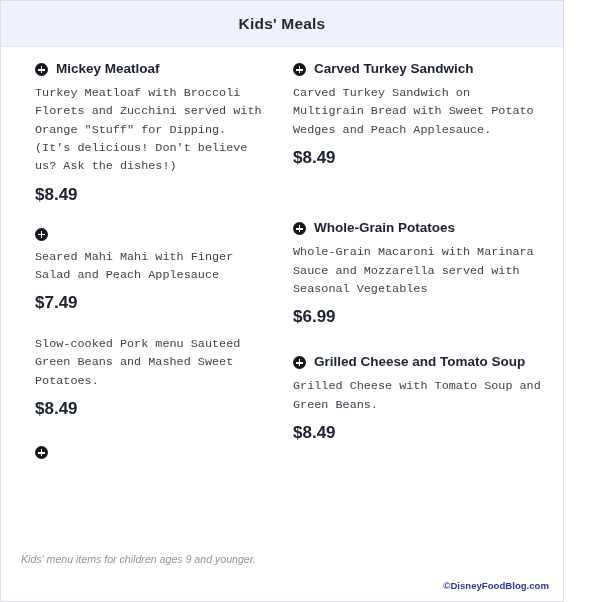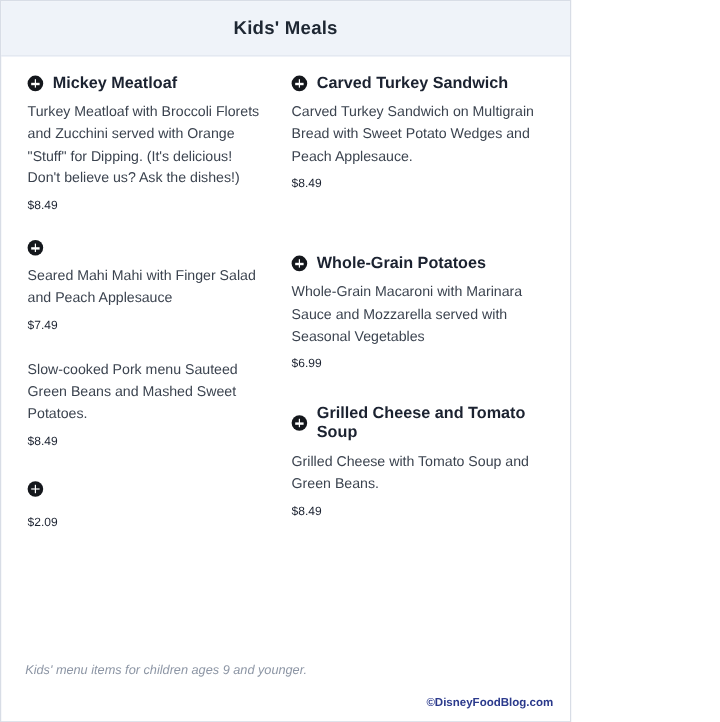--- a/index.html
+++ b/index.html
@@ -16,7 +16,7 @@
   }
   .page {
     position: relative;
-    width: 476px;
+    width: 564px;
     height: 602px;
     box-sizing: border-box;
     border: 1px solid #d8dde6;

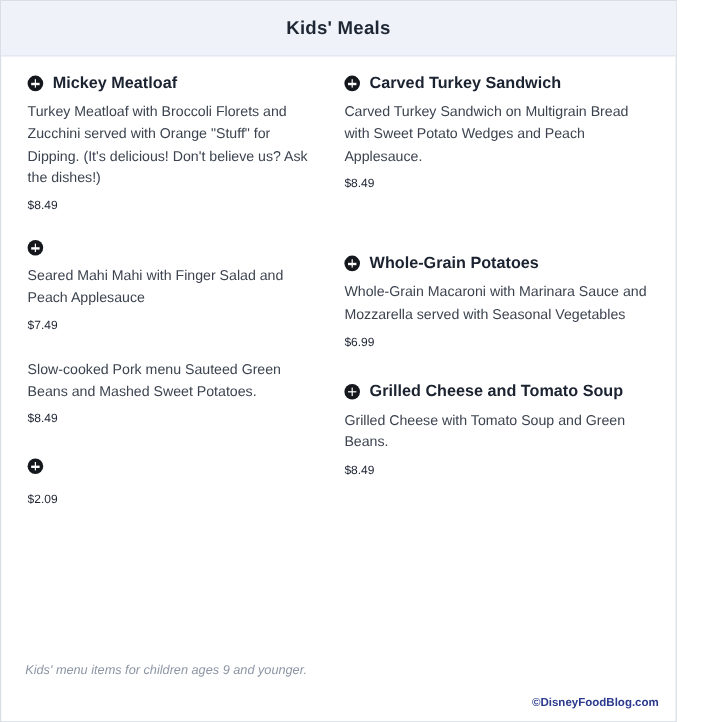--- a/index.html
+++ b/index.html
@@ -40,6 +40,7 @@
     display: flex;
     padding: 14px 20px 0 22px;
     box-sizing: border-box;
+    margin-left: 12px;
   }
   .col {
     width: 50%;

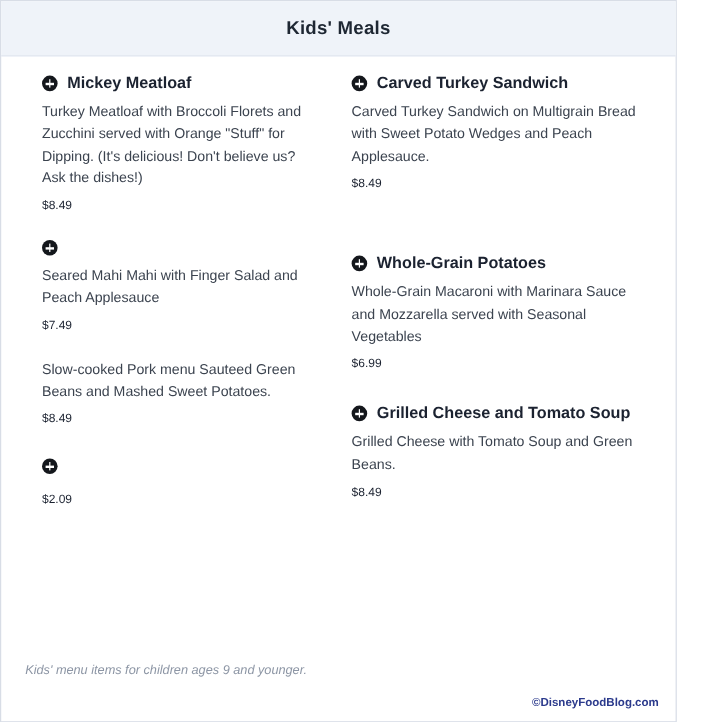--- a/index.html
+++ b/index.html
@@ -95,6 +95,7 @@
     font-size: 11.8px;
     line-height: 1.55;
     color: #3b434f;
+    font-family: Liberation Mono, monospace;
   }
   .item-price {
     margin-top: 9px;

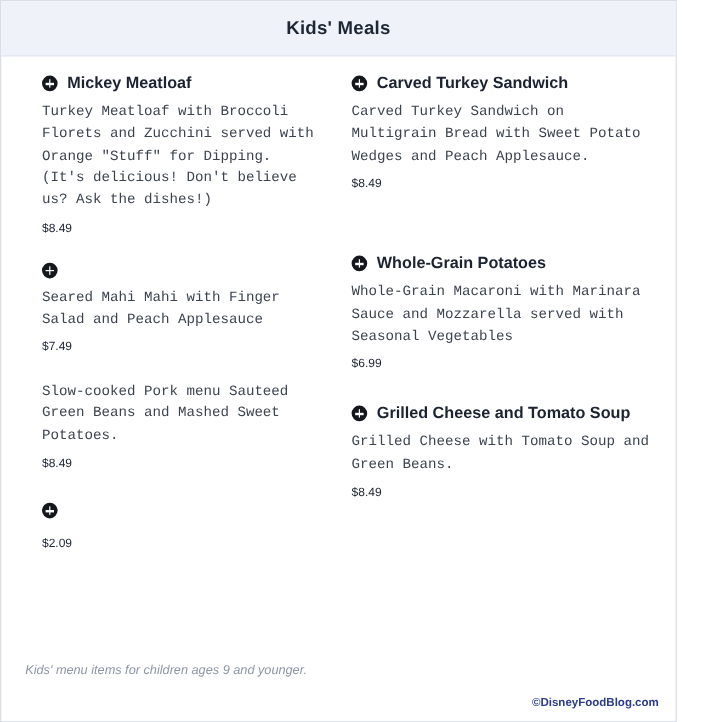--- a/index.html
+++ b/index.html
@@ -99,8 +99,8 @@
   }
   .item-price {
     margin-top: 9px;
-    font-size: 10px;
-    font-weight: normal;
+    font-size: 17px;
+    font-weight: bold;
     color: #1b2230;
   }
   .footnote {

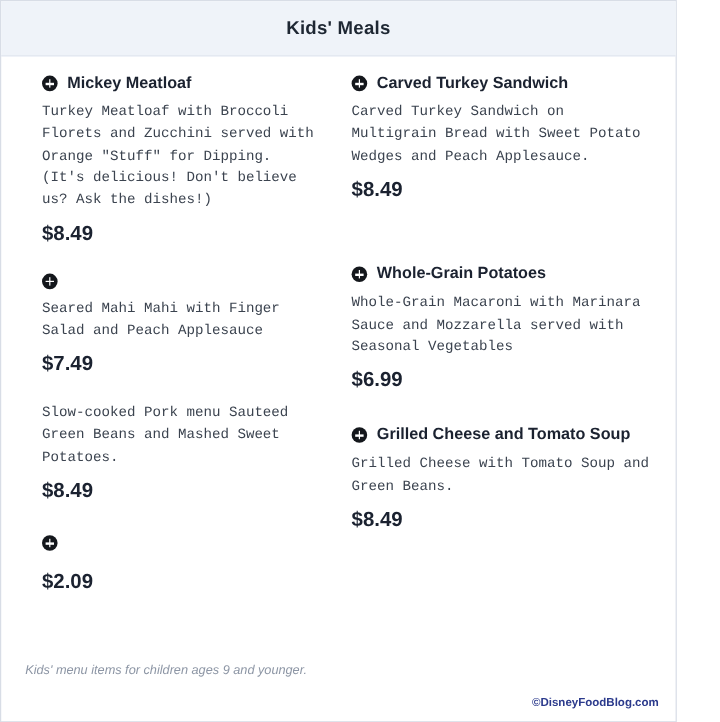--- a/index.html
+++ b/index.html
@@ -159,7 +159,6 @@
         <div class="item-head">
           <span class="plus-icon"></span>
         </div>
-        <div class="item-price" style="margin-top:16px;">$2.09</div>
       </div>
 
     </div>

